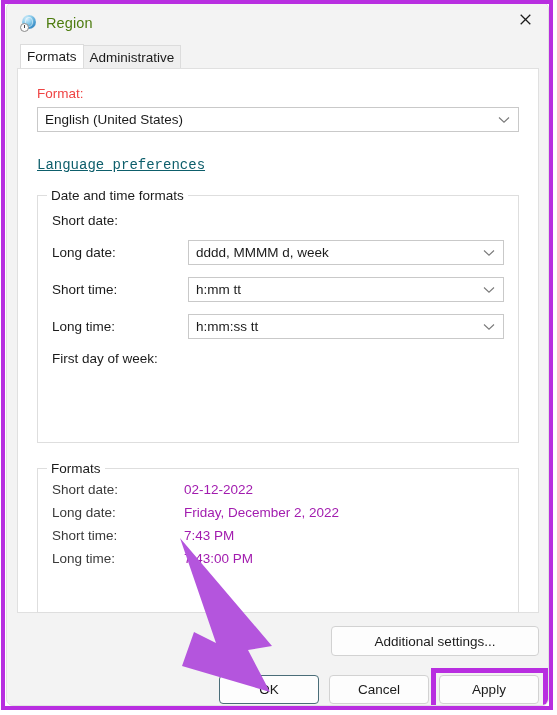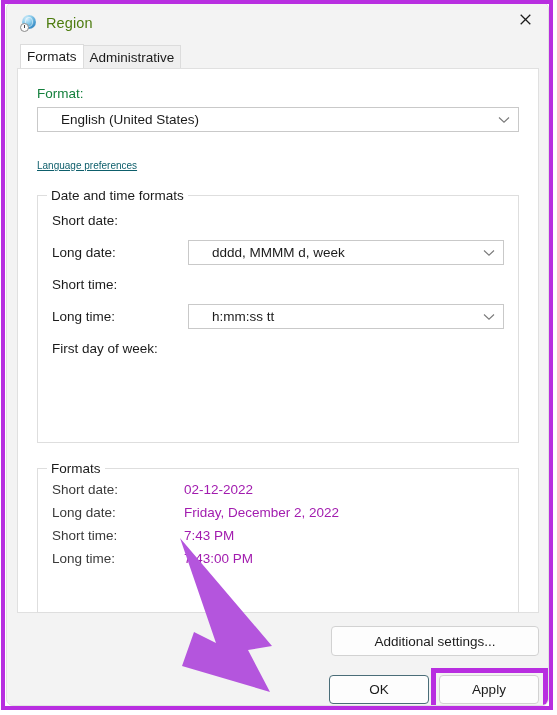--- a/index.html
+++ b/index.html
@@ -158,7 +158,7 @@
 
   .field-label {
     font-size: 13.5px;
-    color: #15803d;
+    color: #ef4444;
     margin-bottom: 6px;
   }
 

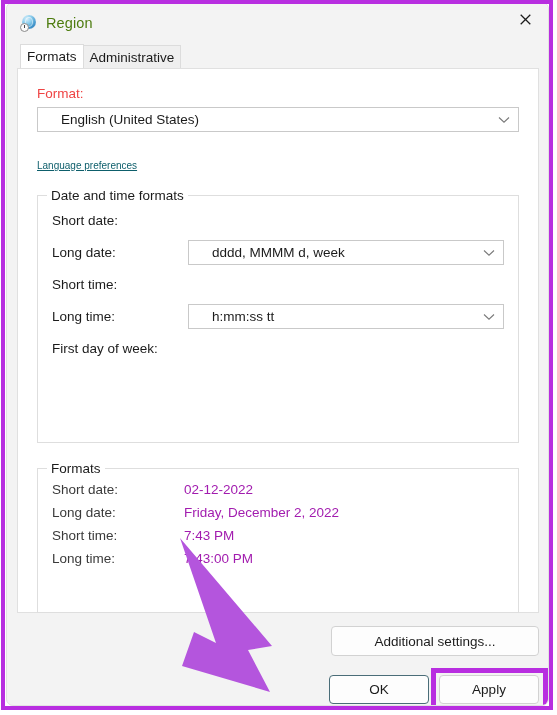--- a/index.html
+++ b/index.html
@@ -171,7 +171,7 @@
     box-sizing: border-box;
     display: flex;
     align-items: center;
-    padding-left: 23px;
+    padding-left: 7px;
     font-size: 13.5px;
     color: #1b1b1b;
   }

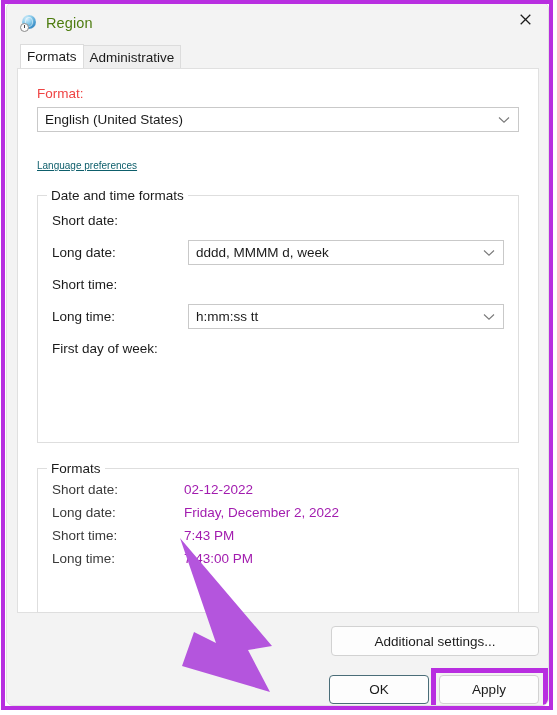--- a/index.html
+++ b/index.html
@@ -186,9 +186,10 @@
 
   .linkrow { margin-top: 23px; }
   a.link {
-    font-size: 10px;
+    font-size: 14px;
     color: #0d5e6b;
     text-decoration: underline;
+    font-family: Liberation Mono, monospace;
   }
 
   

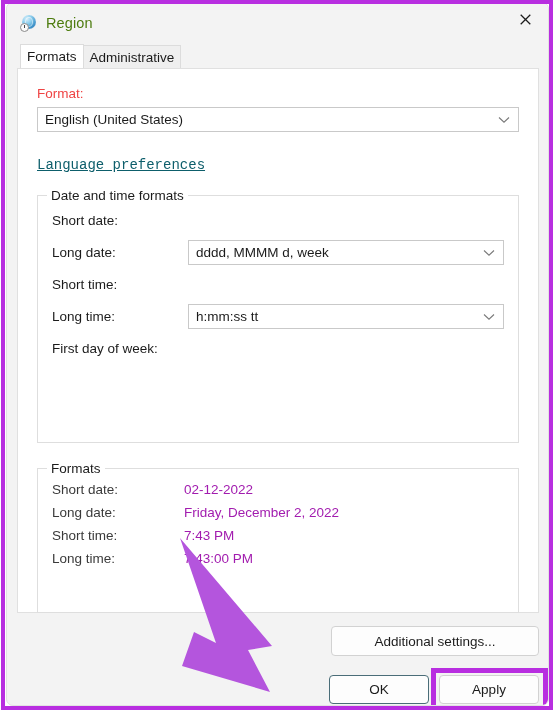--- a/index.html
+++ b/index.html
@@ -372,6 +372,14 @@
 
             <div class="frow">
               <span class="lbl">Short time:</span>
+              <span class="combo">
+                <span>h:mm tt</span>
+                <span class="chev">
+                  <svg width="12" height="8" viewBox="0 0 12 8">
+                      <path d="M1 1.5 L6 6.2 L11 1.5" stroke="#7a7a7a" stroke-width="1.1" fill="none"></path>
+                    </svg>
+                </span>
+              </span>
             </div>
 
             <div class="frow">

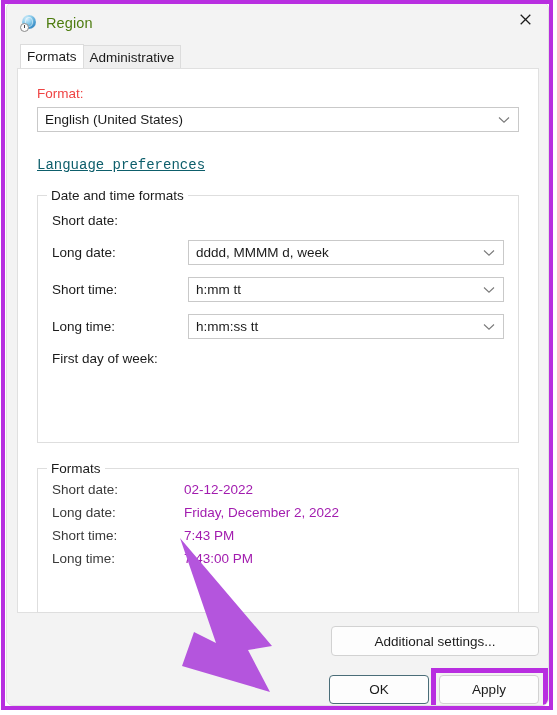--- a/index.html
+++ b/index.html
@@ -438,6 +438,9 @@
       <div class="btn default">
         <span>OK</span>
       </div>
+      <div class="btn">
+        <span>Cancel</span>
+      </div>
       <div class="apply-wrap">
         <div class="btn">
           <span>Apply</span>

